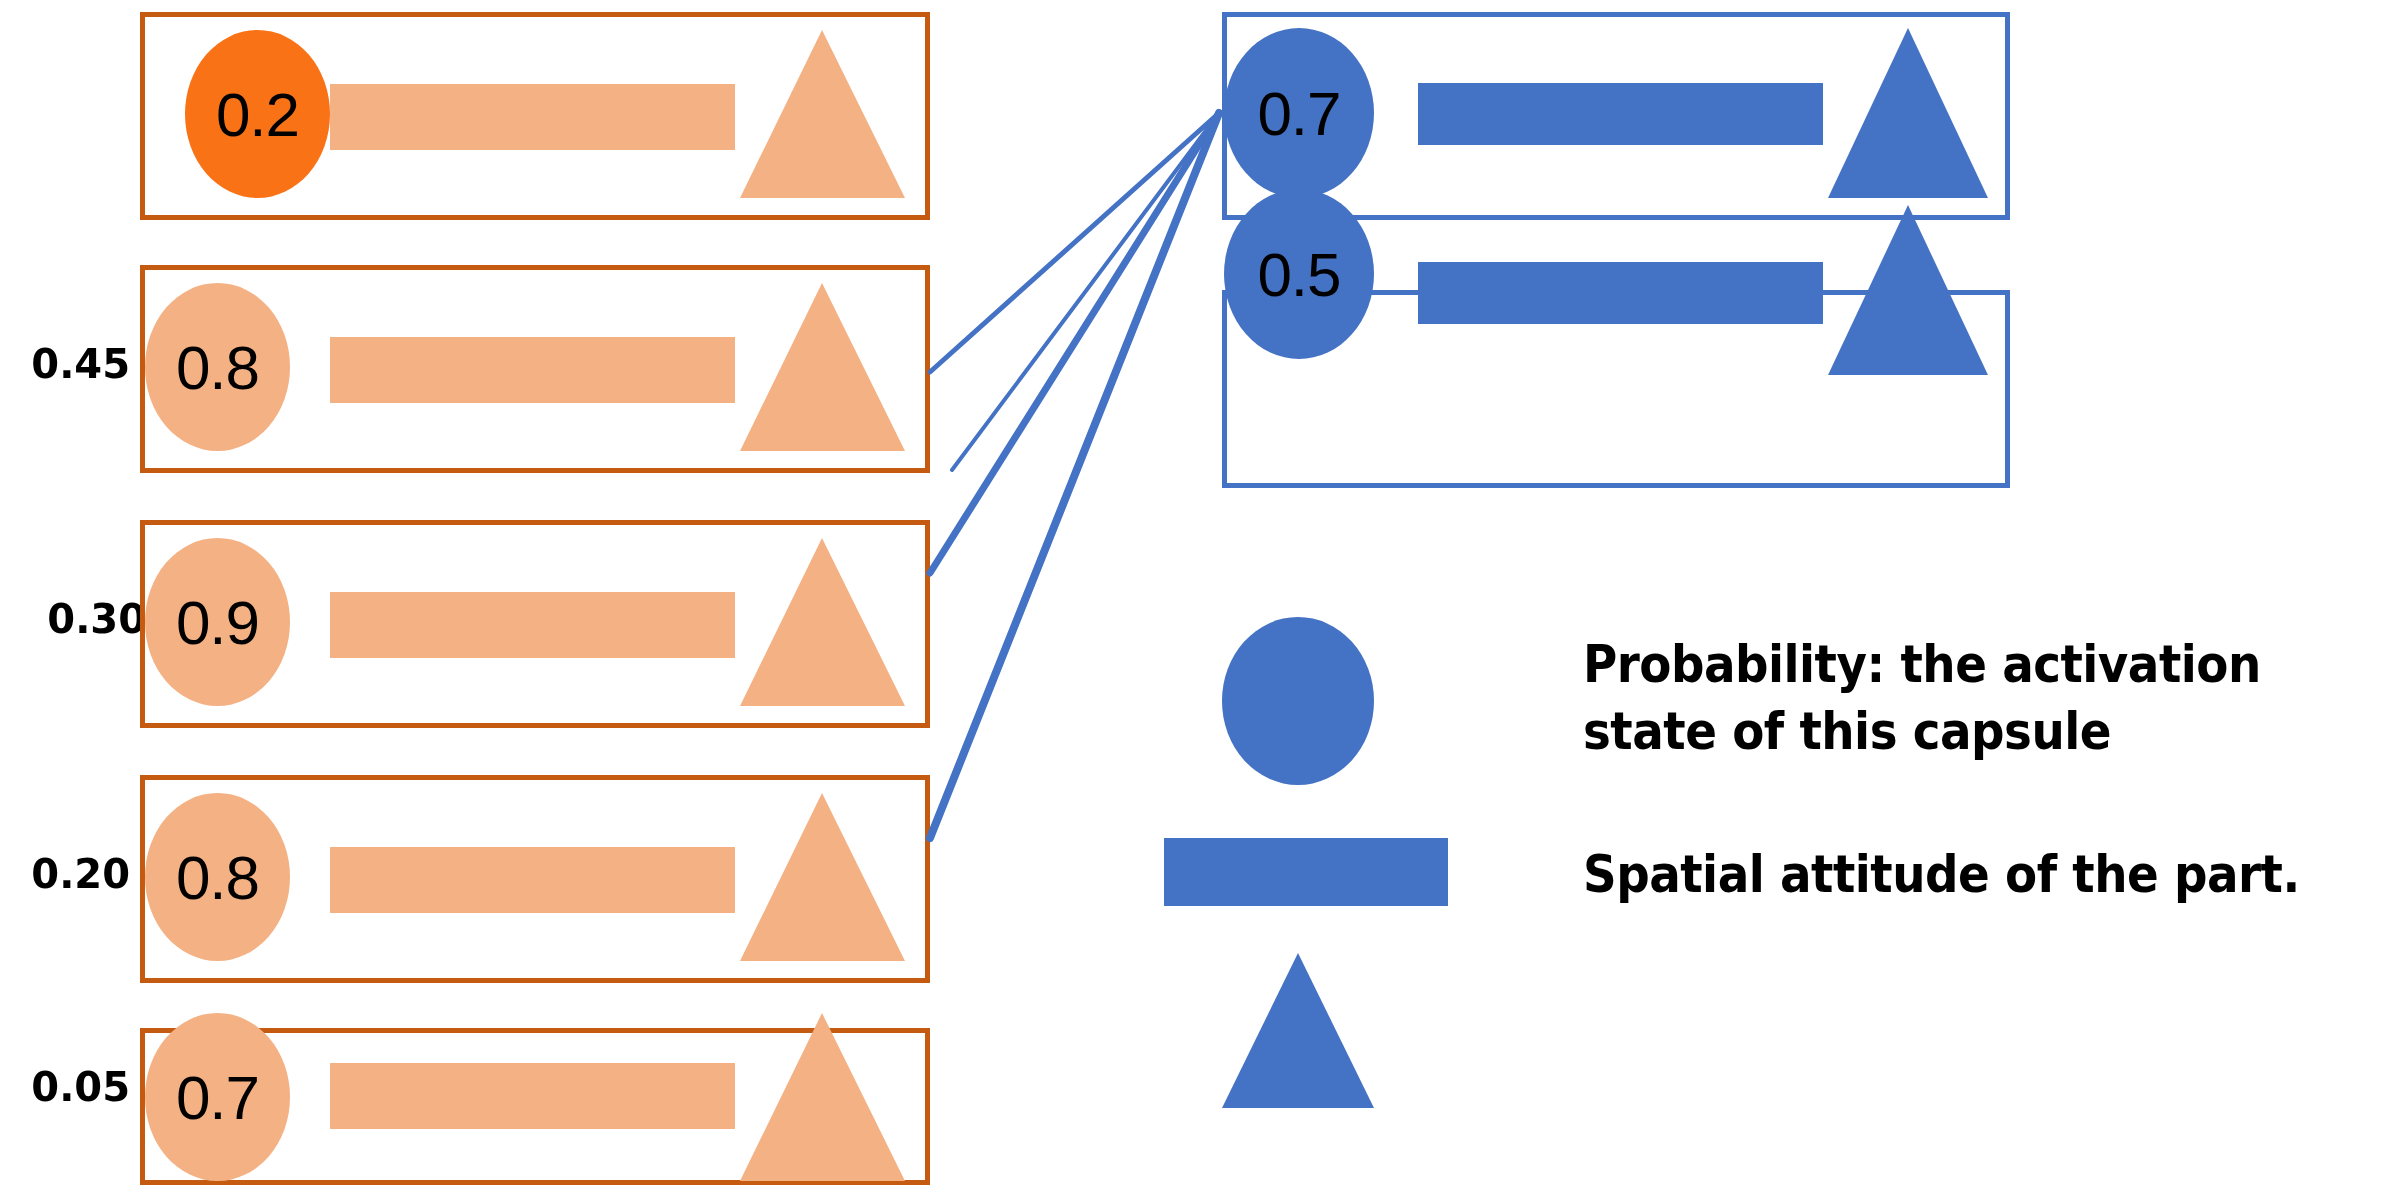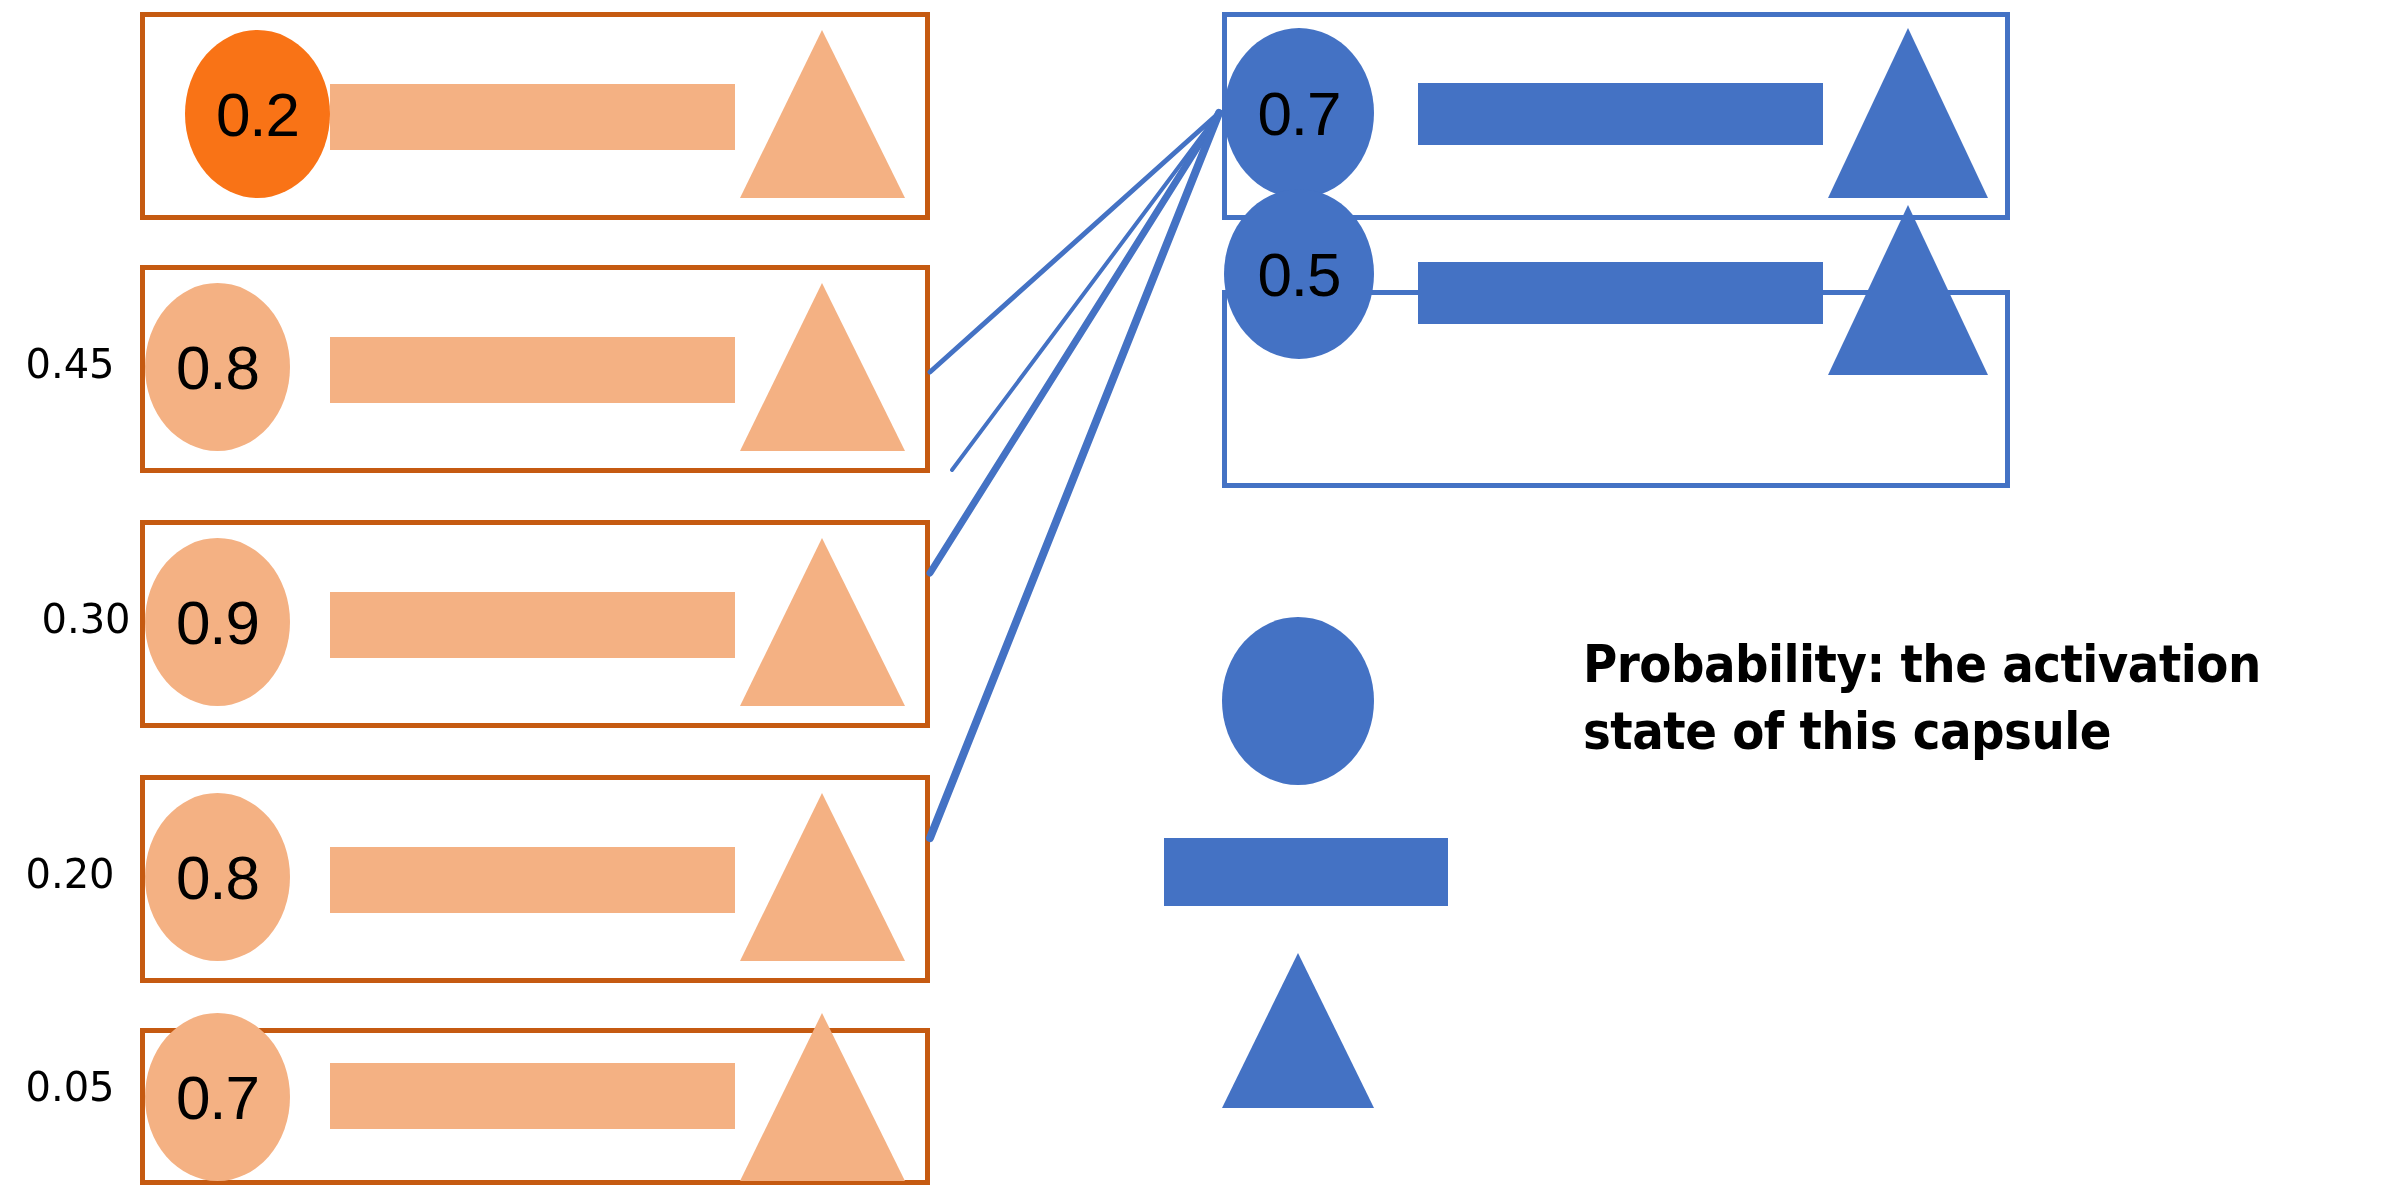--- a/index.html
+++ b/index.html
@@ -65,10 +65,10 @@
   .weight-label {
     position: absolute;
     font-family: "DejaVu Sans", sans-serif;
-    font-weight: normal;
+    font-weight: bold;
     color: #000000;
     white-space: nowrap;
-    text-align: center;
+    text-align: right;
   }
 
   

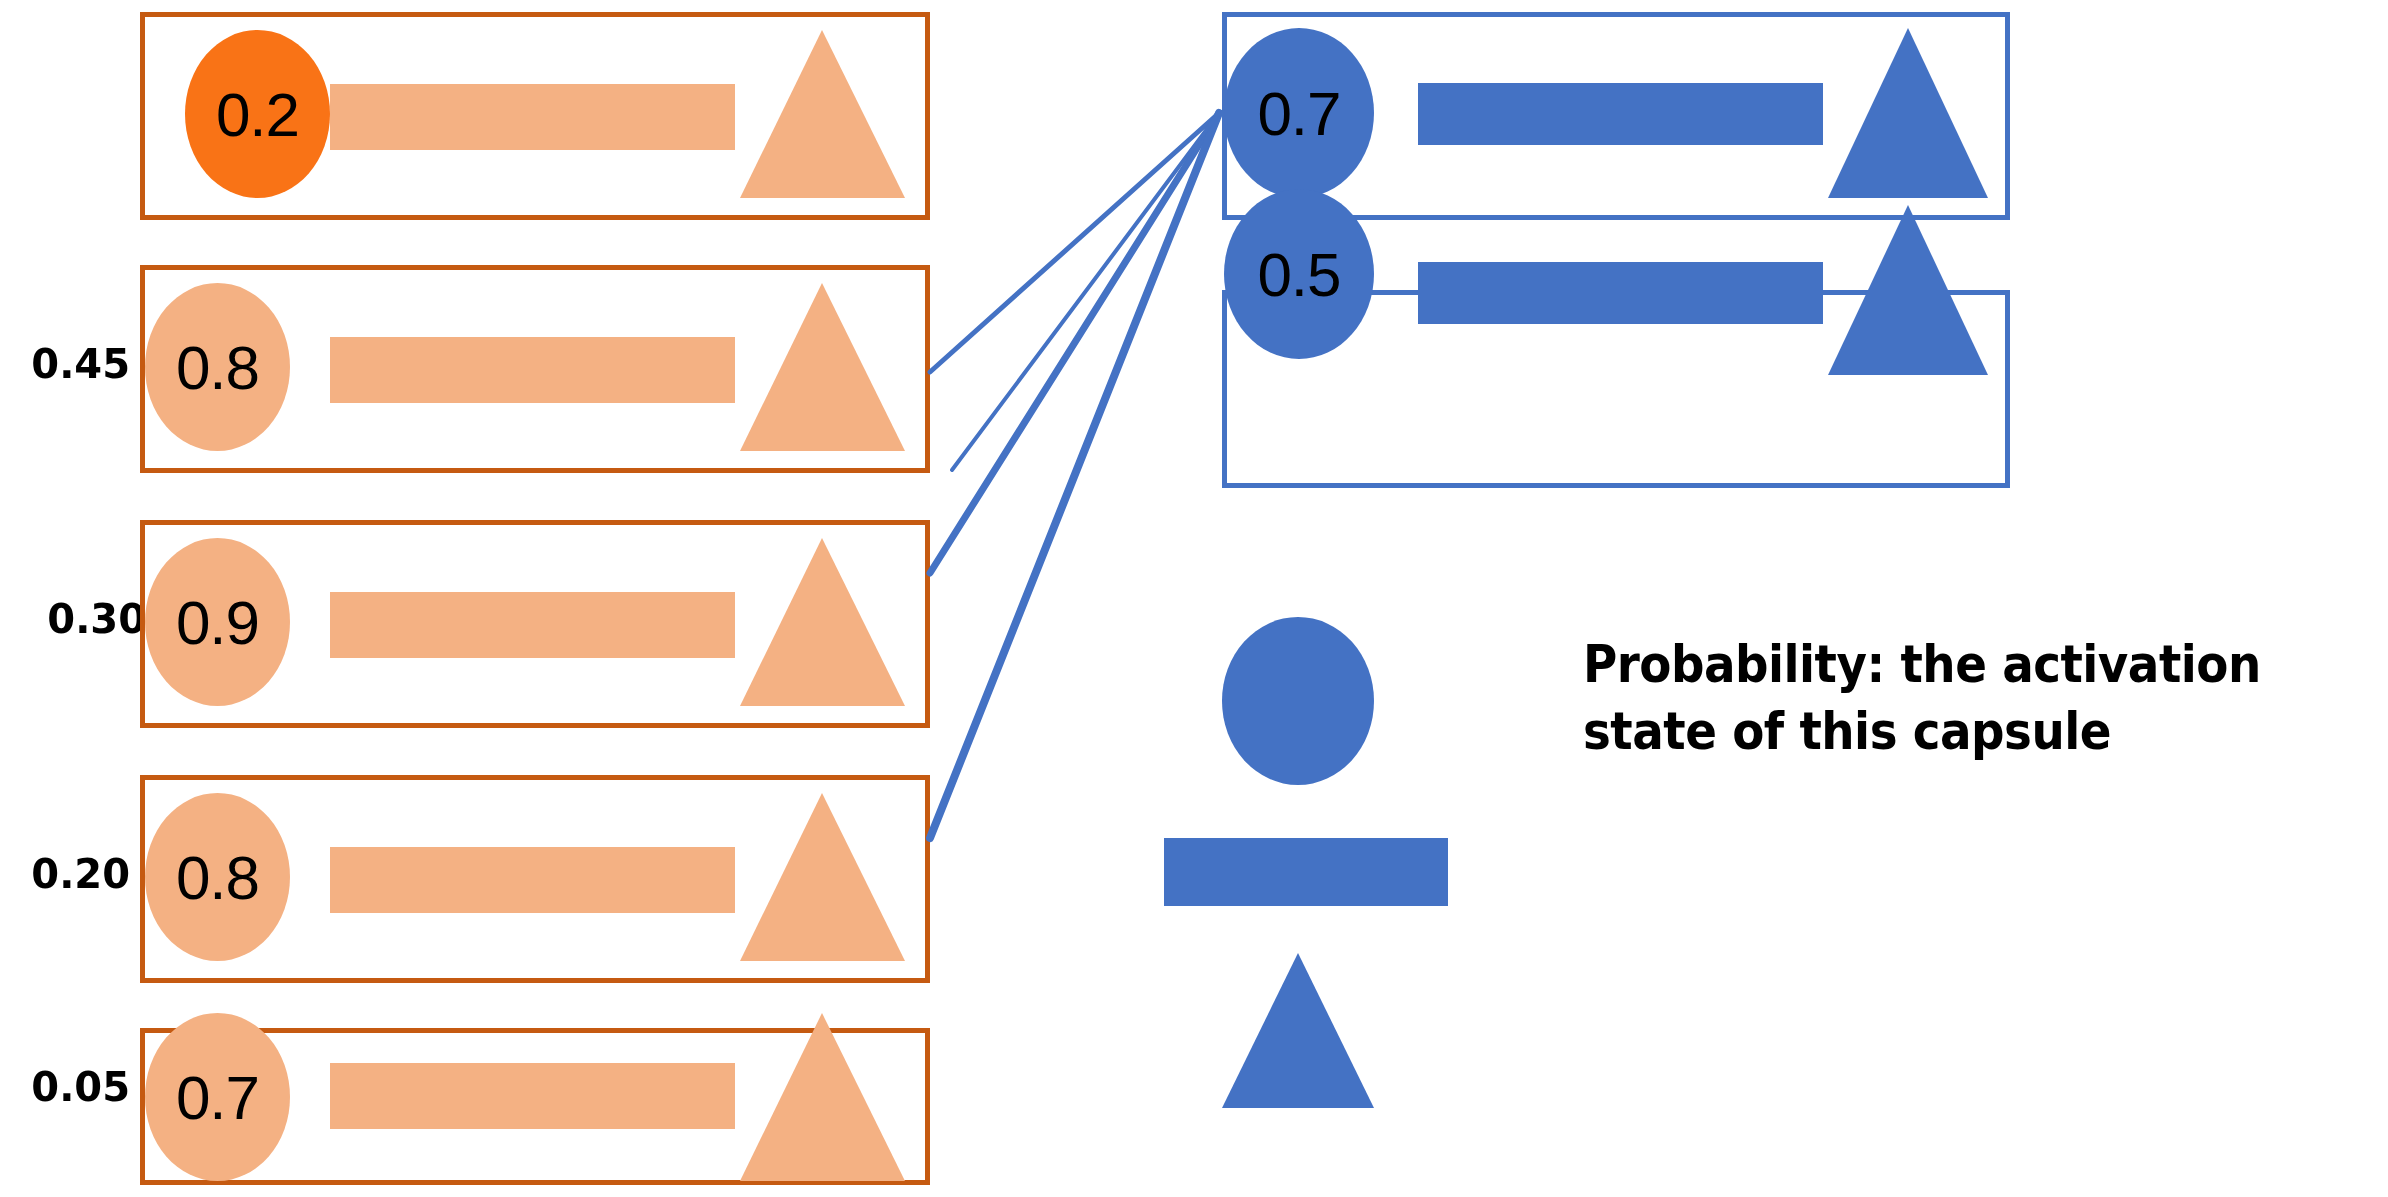--- a/index.html
+++ b/index.html
@@ -185,6 +185,7 @@
   <div class="legend-text" style="left:1583px; top:631px; width:790px; font-size:52px;">Probability: the activation state of this capsule</div>
 
   <div class="legend-glyph legend-rect" style="left:1164px; top:838px; width:284px; height:68px;"></div>
+  <div class="legend-text" style="left:1583px; top:841px; width:800px; font-size:52px;">Spatial attitude of the part.</div>
 
   <div class="tri" style="left:1222px; top:953px; width:152px; height:155px;">
     <svg width="152" height="155" viewBox="0 0 152 155">

